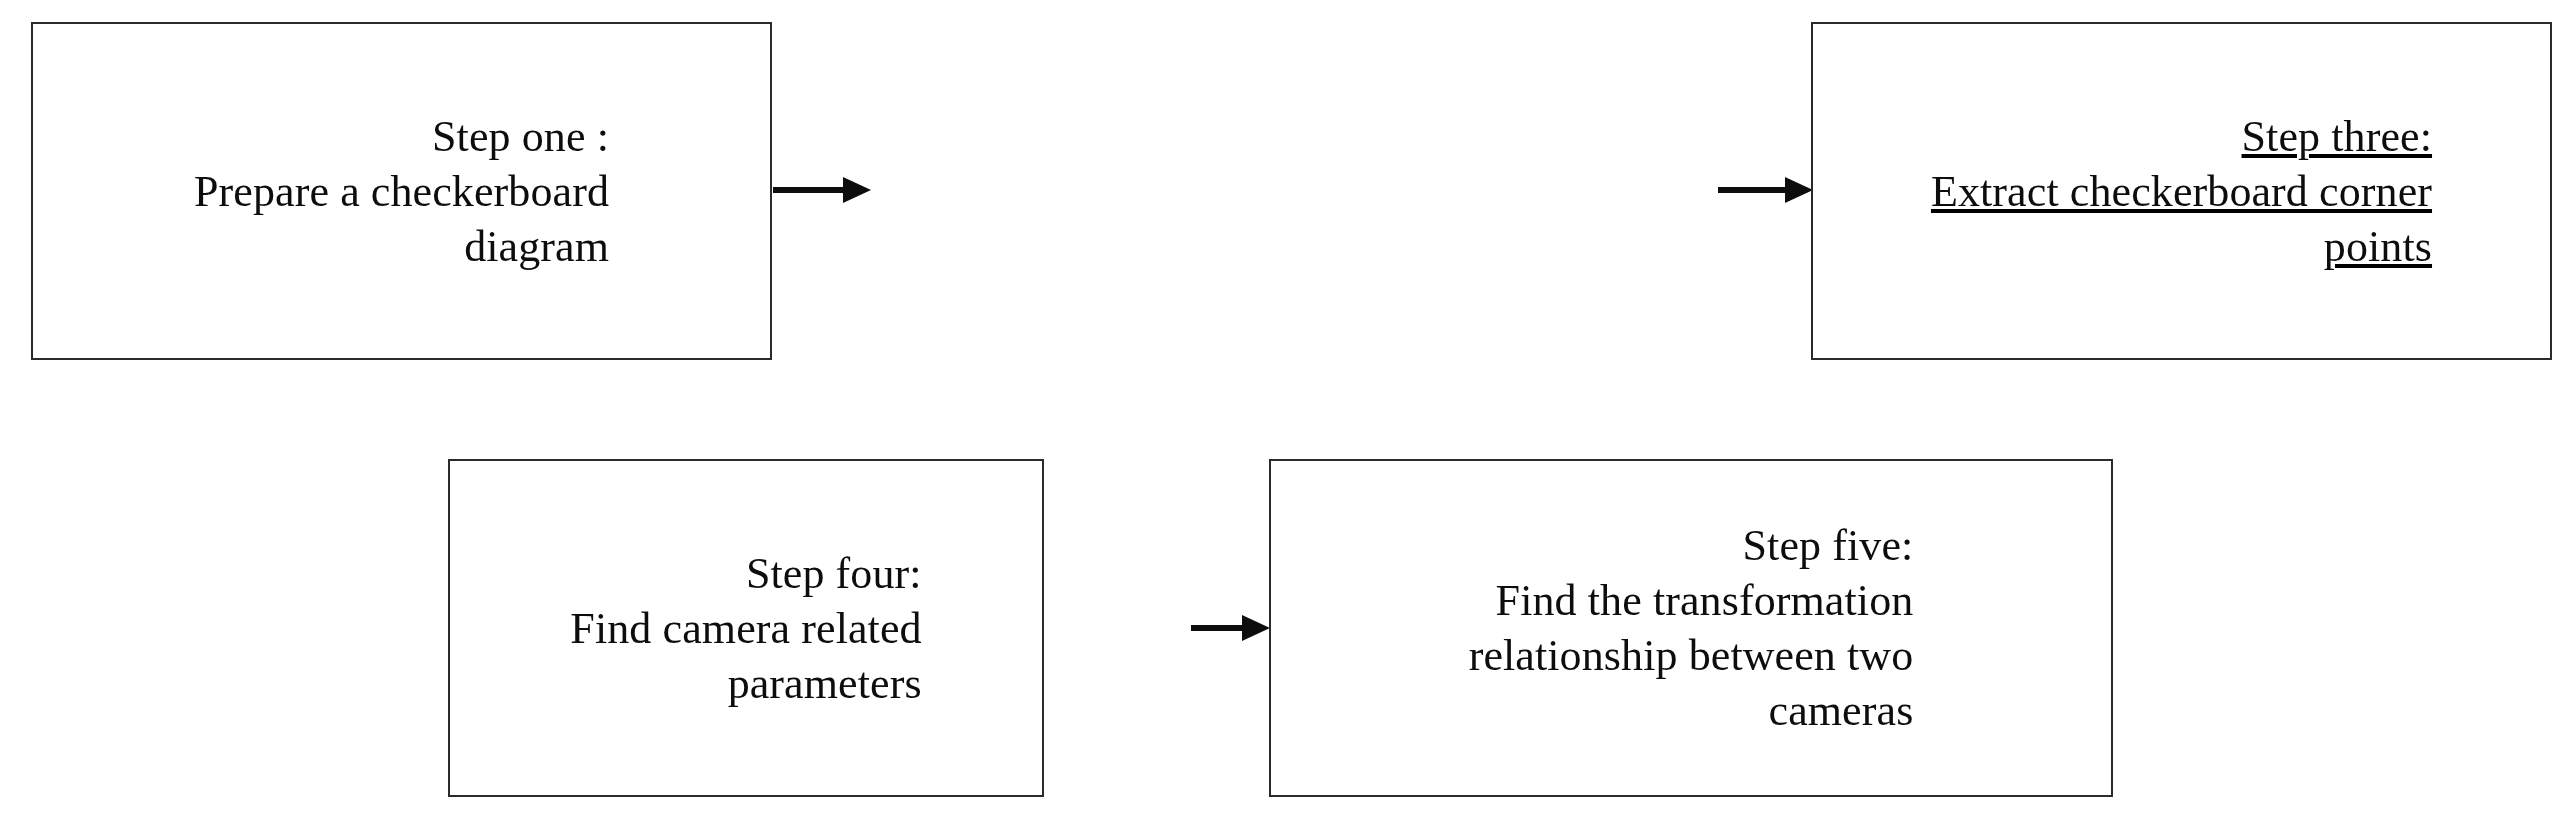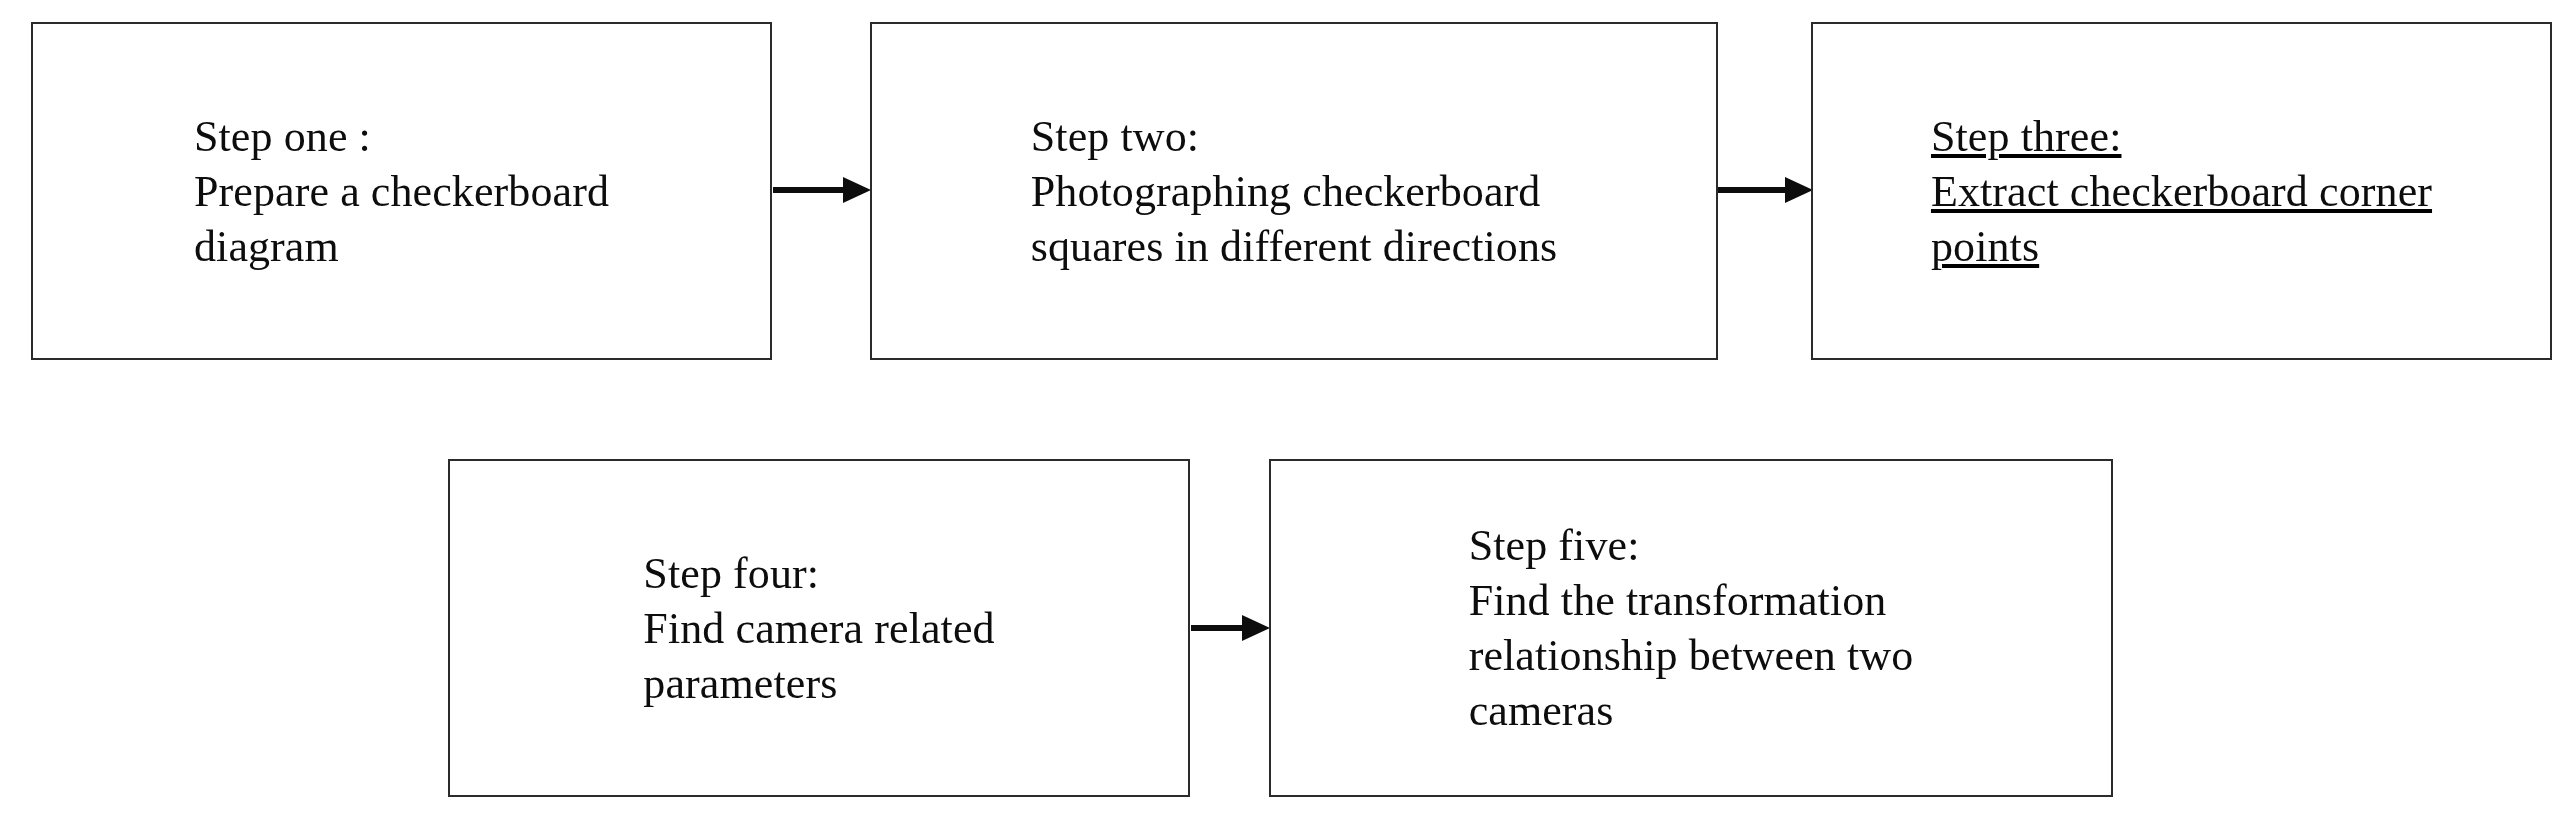--- a/index.html
+++ b/index.html
@@ -23,7 +23,7 @@
     display: flex;
     align-items: center;
     justify-content: center;
-    text-align: left;
+    text-align: right;
   }
   .node-text {
     font-size: 44px;

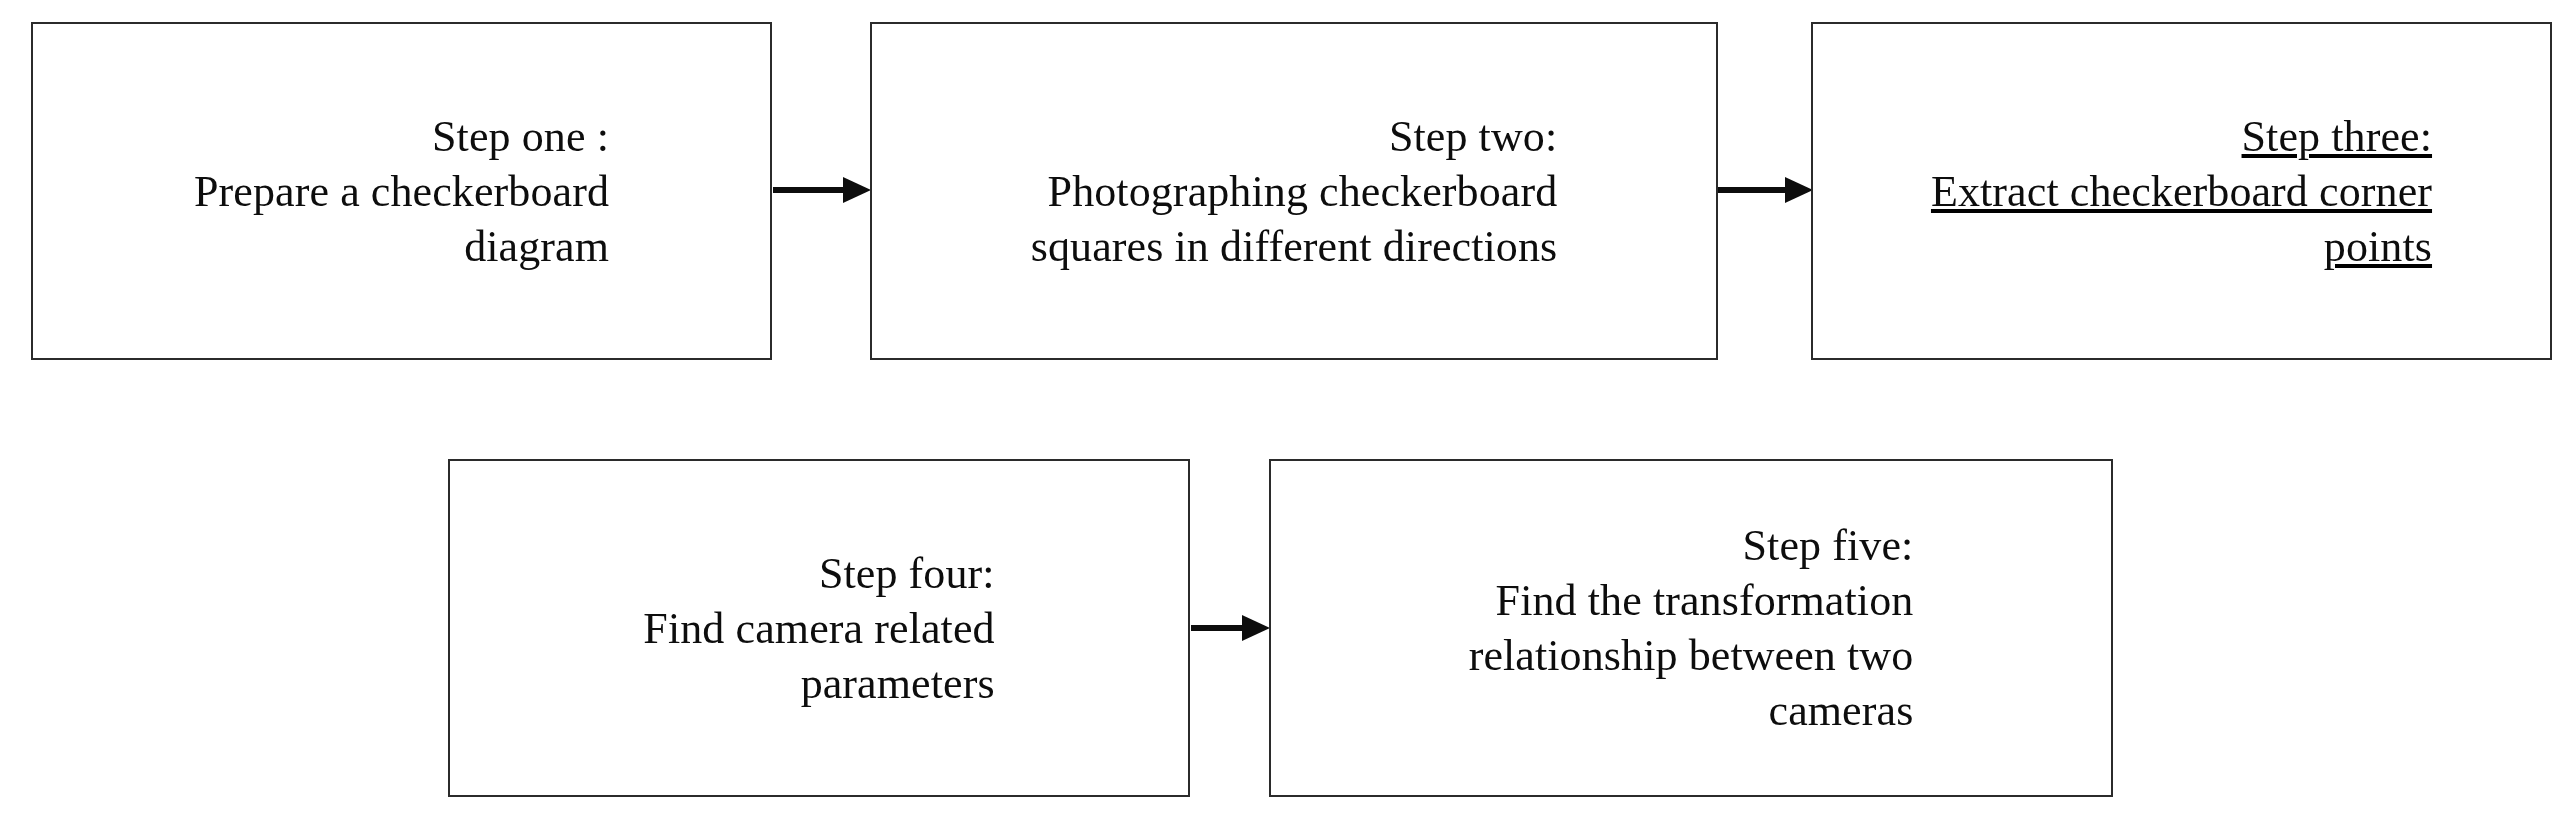--- a/index.html
+++ b/index.html
@@ -93,11 +93,6 @@
     <div class="head"></div>
   </div>
 
-  <div class="node" id="node-step-two">
-    <div class="node-text">Step two:
-Photographing checkerboard
-squares in different directions</div>
-  </div>
 
   <div class="connector" id="arrow-two-to-three">
     <div class="shaft"></div>

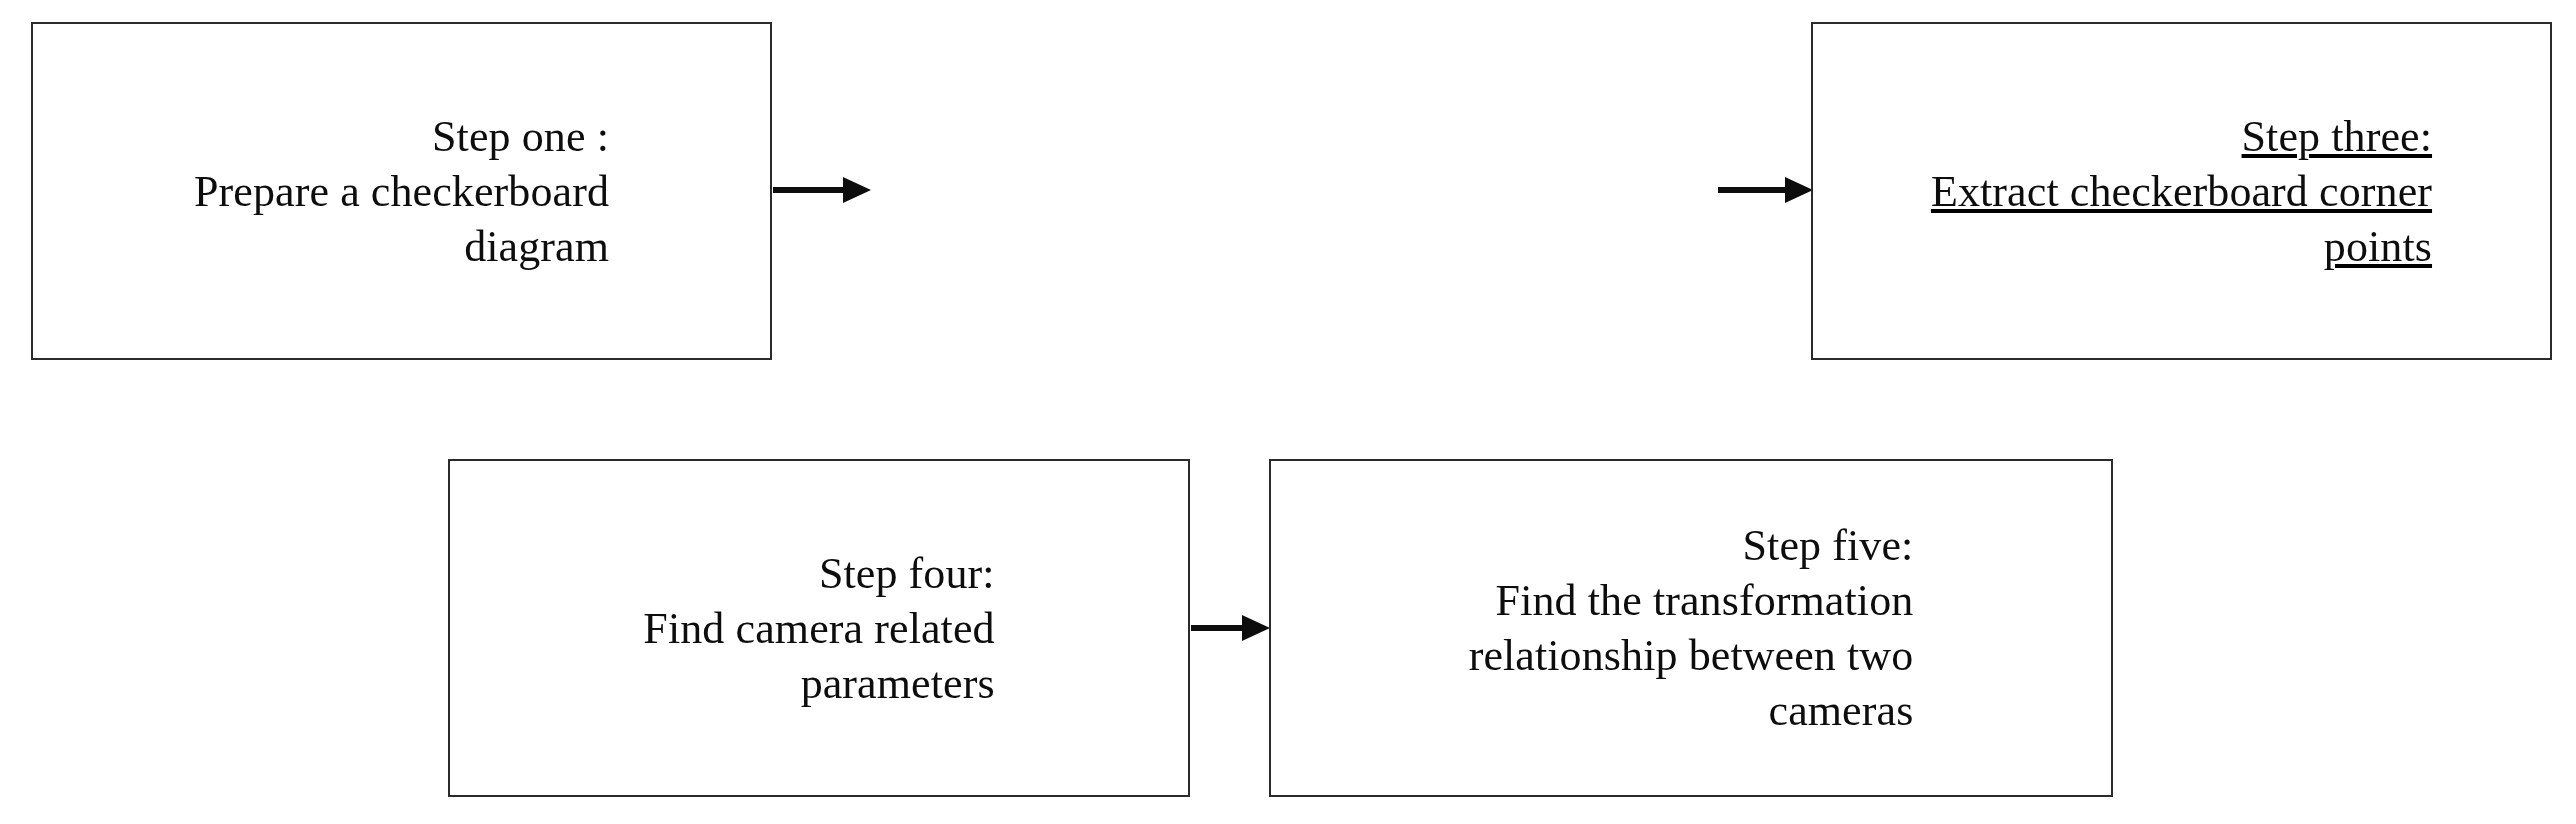--- a/index.html
+++ b/index.html
@@ -39,7 +39,7 @@
   #node-step-two   { left: 870px;  top: 22px;  width: 848px; height: 338px; }
   #node-step-three { left: 1811px; top: 22px;  width: 741px; height: 338px; text-decoration: underline; }
   
-  #node-step-four  { left: 448px;  top: 459px; width: 742px; height: 338px; }
+  #node-step-four  { left: 448px;  top: 459px; width: 596px; height: 338px; }
   #node-step-five  { left: 1269px; top: 459px; width: 844px; height: 338px; }
 
   

